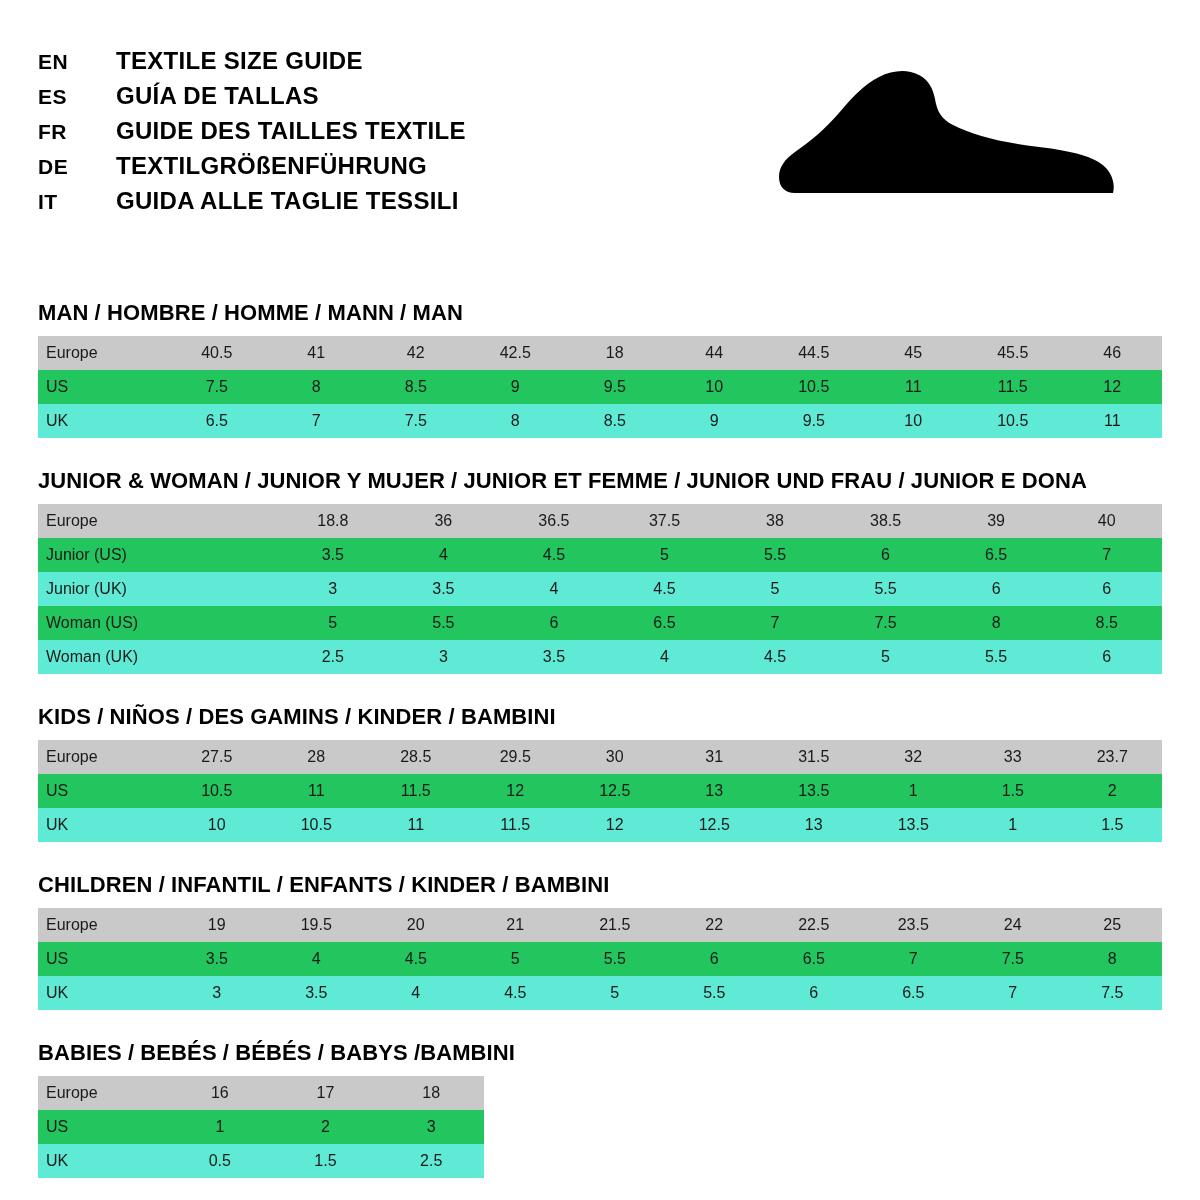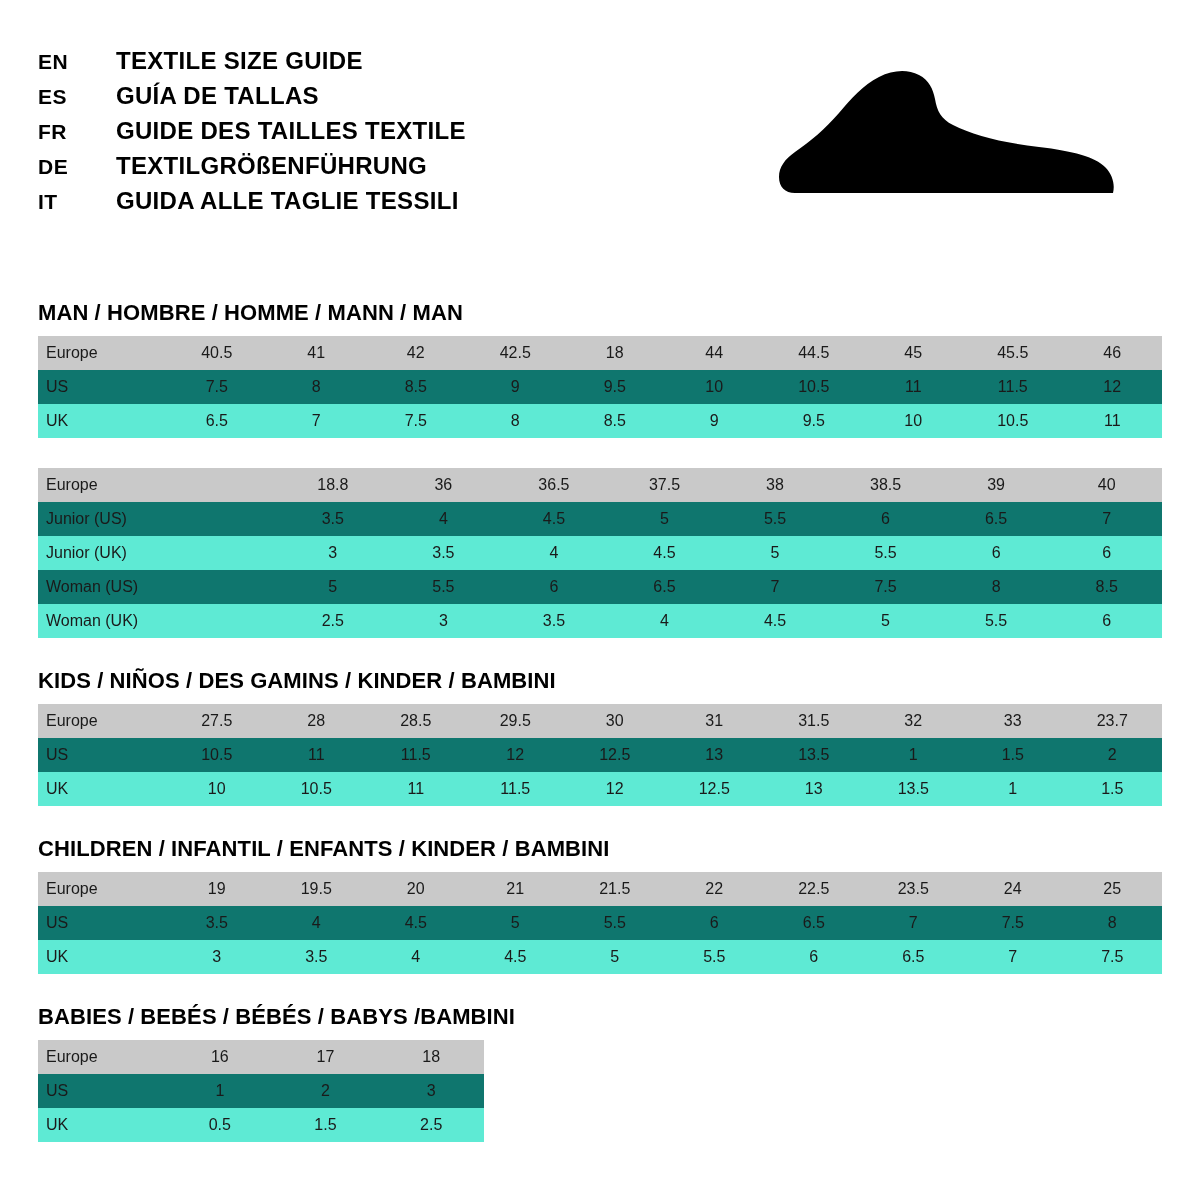--- a/index.html
+++ b/index.html
@@ -101,7 +101,7 @@
     background: #c9c9c9;
   }
   tr.plain td {
-    background: #0f766e;
+    background: #22c55e;
   }
   tr.light td {
     background: #5eead4;

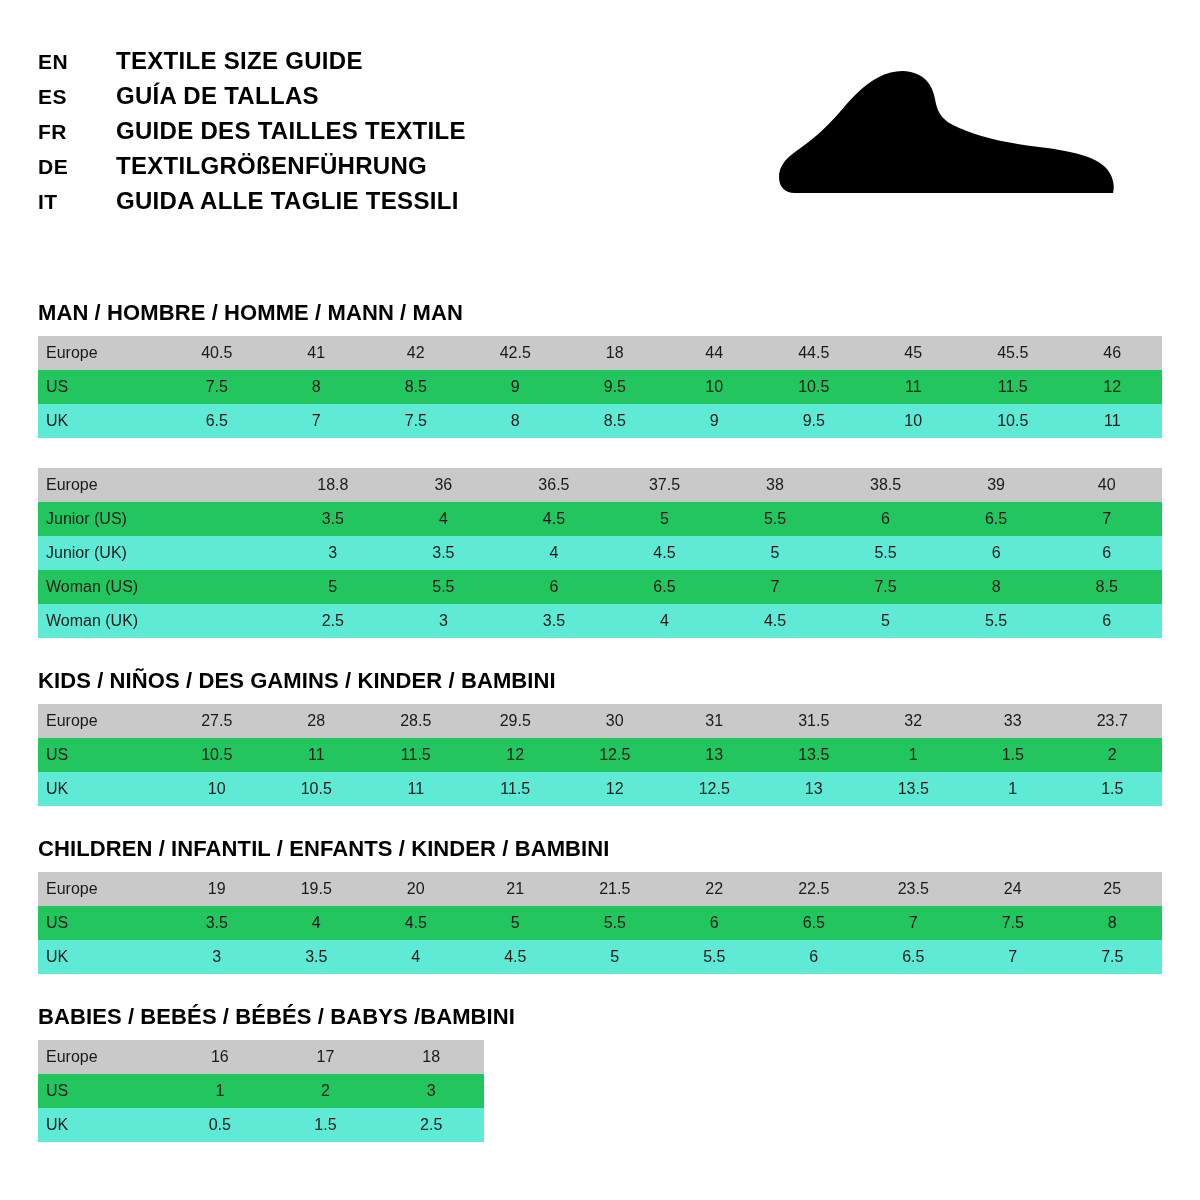--- a/index.html
+++ b/index.html
@@ -196,6 +196,7 @@
   </div>
 
   <div class="section">
+    <div class="section-title">JUNIOR &amp; WOMAN / JUNIOR Y MUJER / JUNIOR ET FEMME / JUNIOR UND FRAU / JUNIOR E DONA</div>
     <table class="full">
       <tbody>
           <tr class="shaded">

